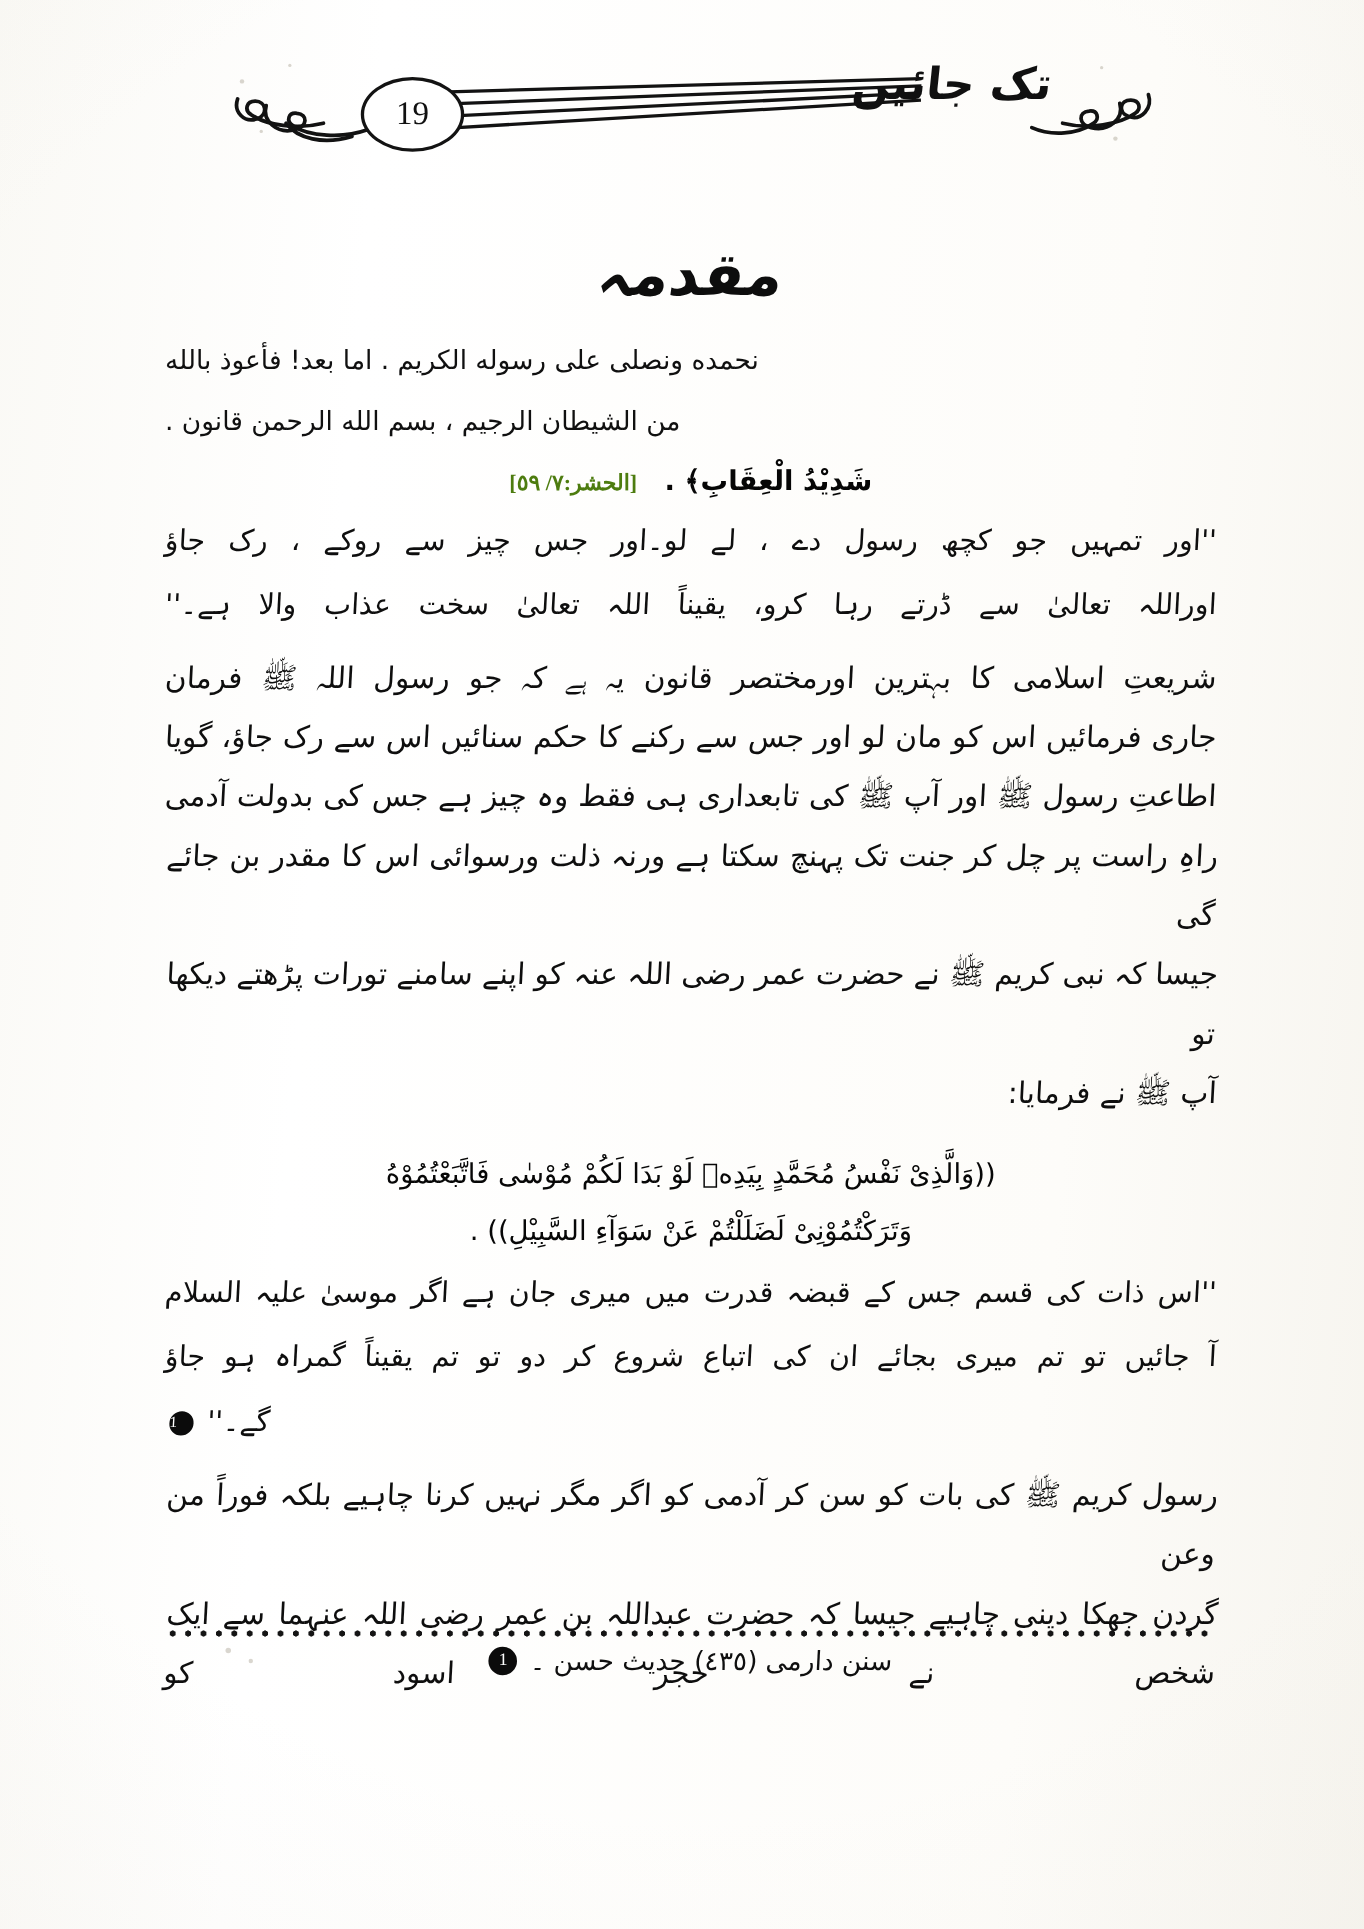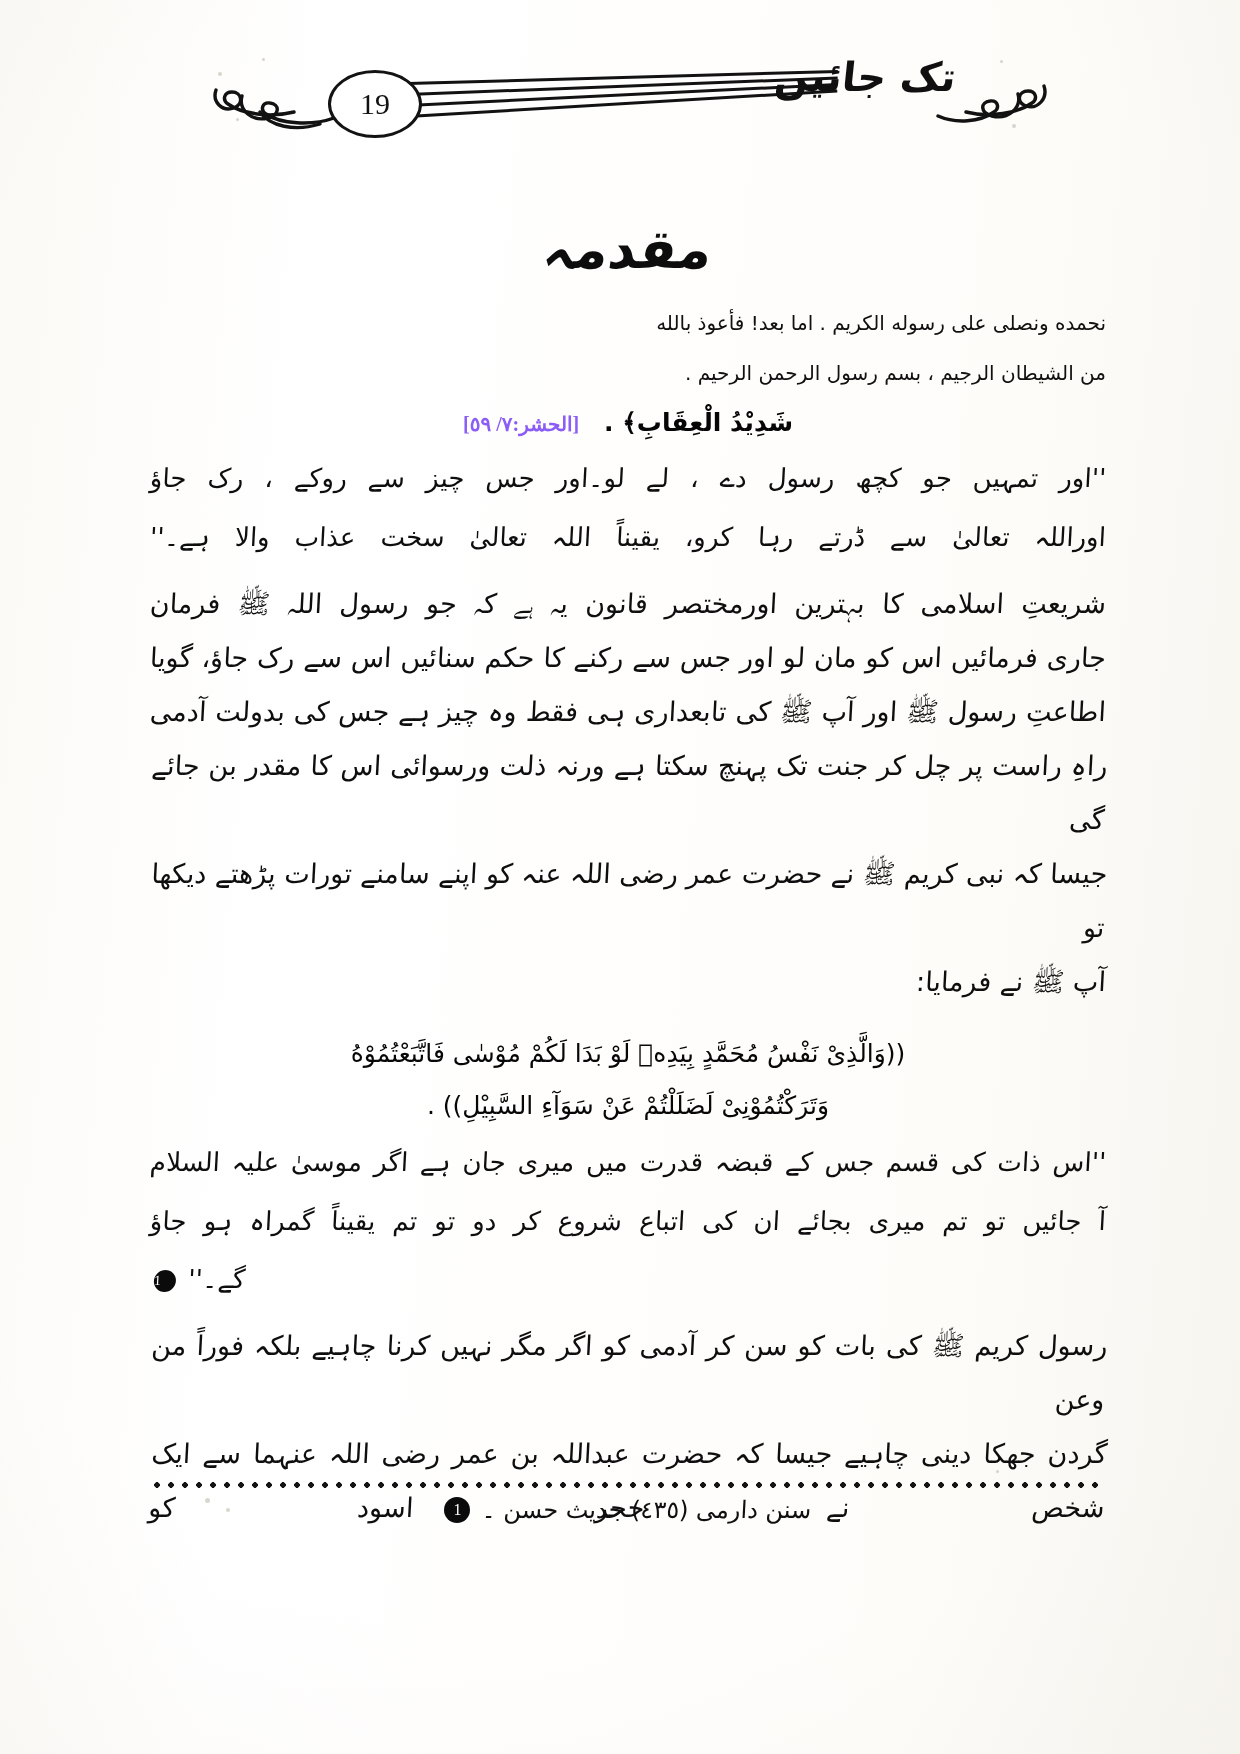--- a/index.html
+++ b/index.html
@@ -123,10 +123,10 @@
   }
   .arabic-line {
     font-family: "DejaVu Sans", sans-serif;
-    font-size: 20px;
+    font-size: 24px;
     line-height: 1.68;
     color: #101010;
-    text-align: right;
+    text-align: left;
     direction: rtl;
     margin: 16px 0 2px 0;
     font-weight: 400;

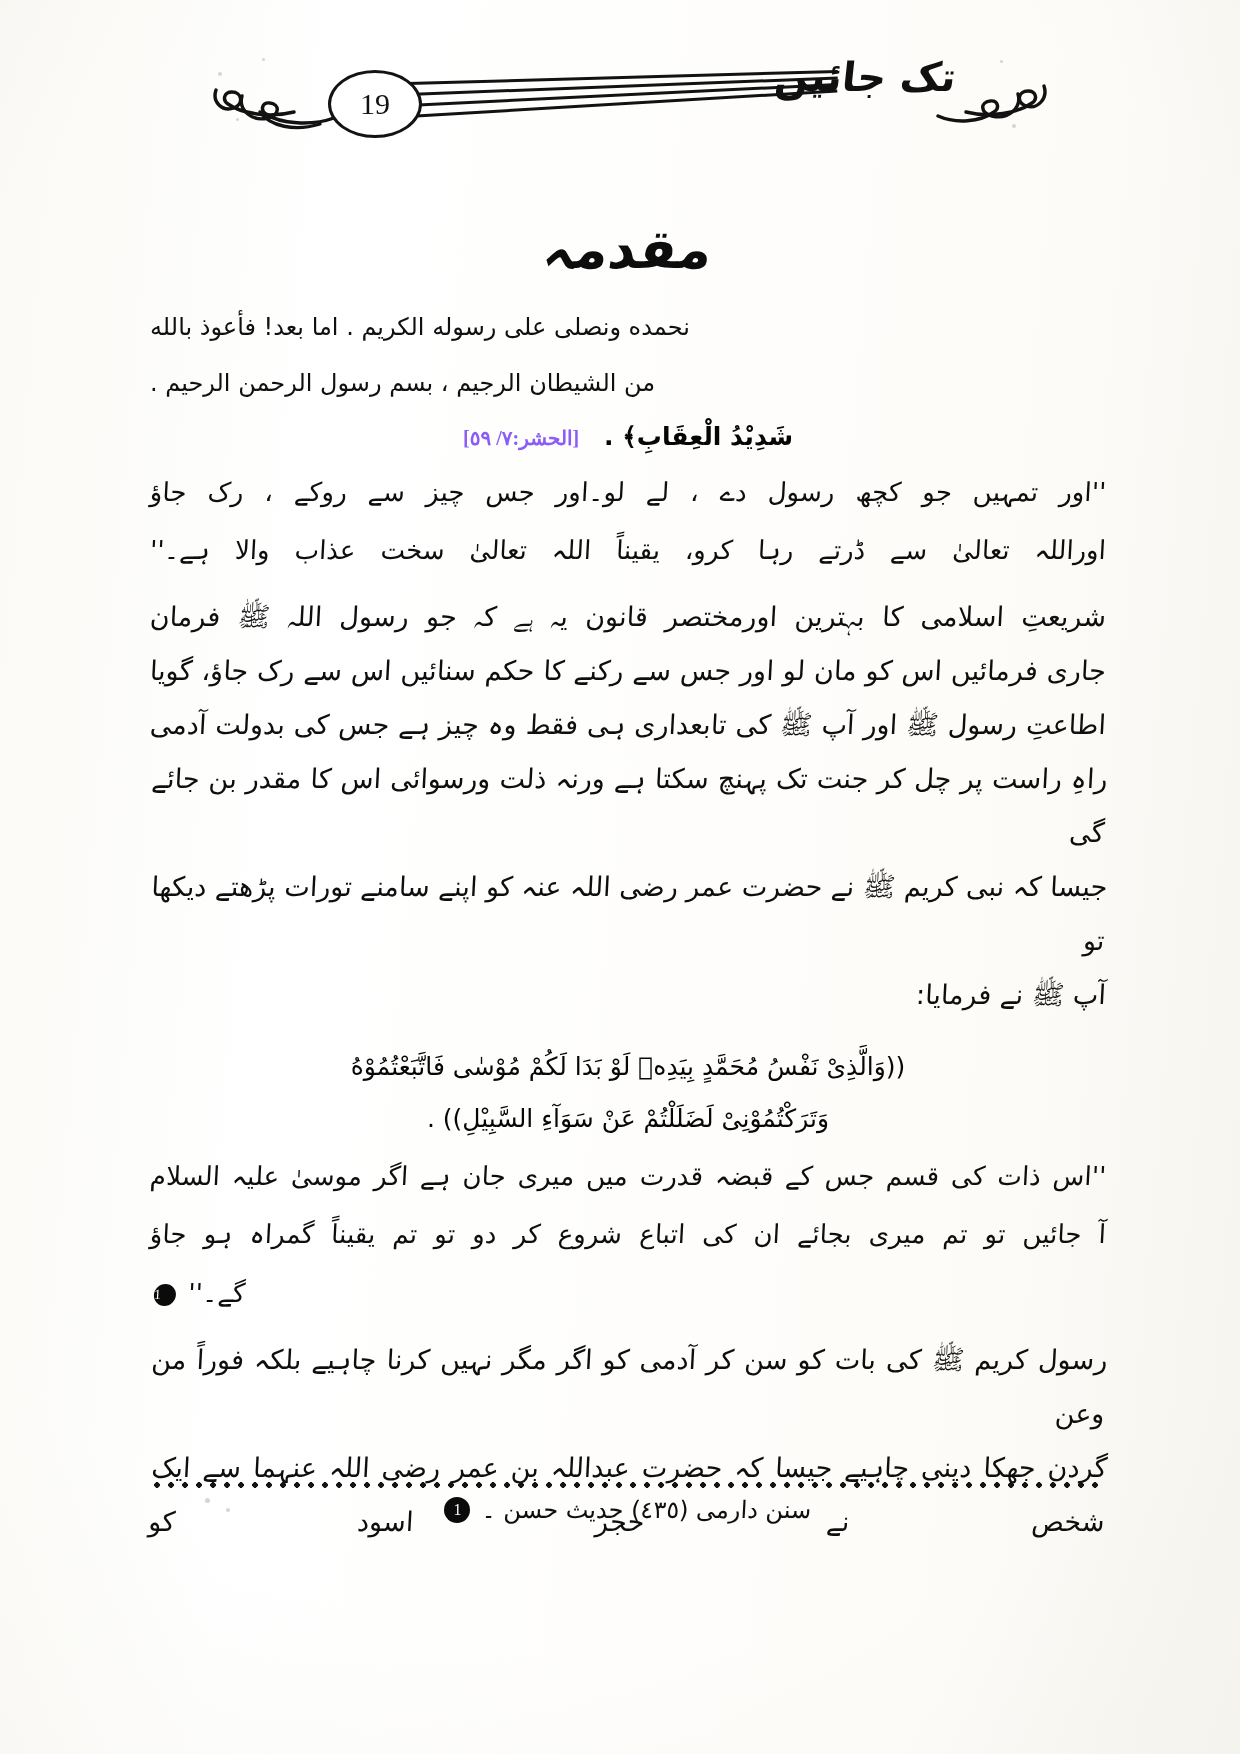--- a/index.html
+++ b/index.html
@@ -297,7 +297,7 @@
 
     <div class="arabic-block">
       <div class="arabic-line">نحمده ونصلی علی رسوله الکریم . اما بعد! فأعوذ بالله</div>
-      <div class="arabic-line">من الشیطان الرجیم ، بسم رسول الرحمن الرحیم .</div>
+      <div class="arabic-line">من الشیطان الرجیم ، بسم الله الرحمن قانون .</div>
     </div>
 
     <div>

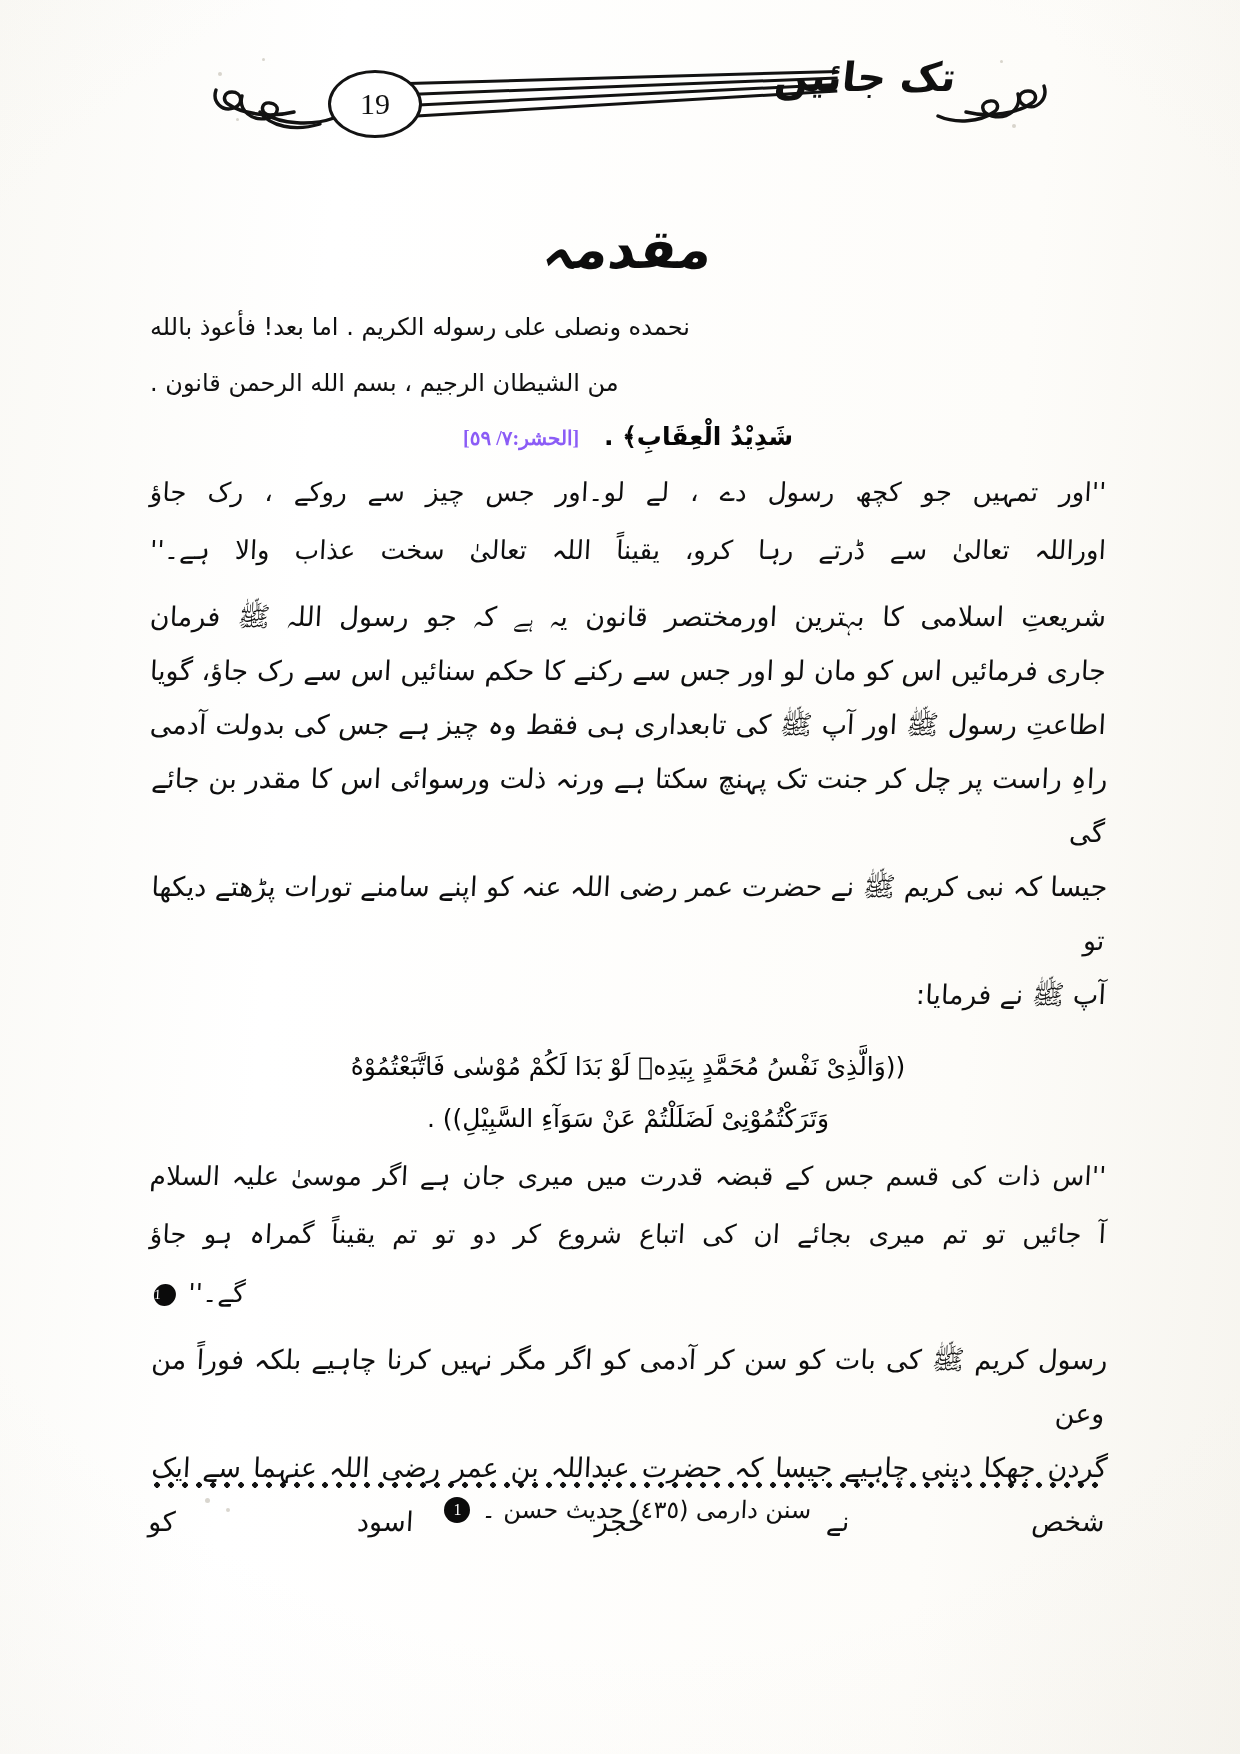--- a/index.html
+++ b/index.html
@@ -147,7 +147,7 @@
   .quran-ref {
     font-family: "Liberation Serif", serif;
     font-size: 20px;
-    color: #8b5cf6;
+    color: #4d7c0f;
     direction: rtl;
     text-align: right;
     margin-top: 2px;

